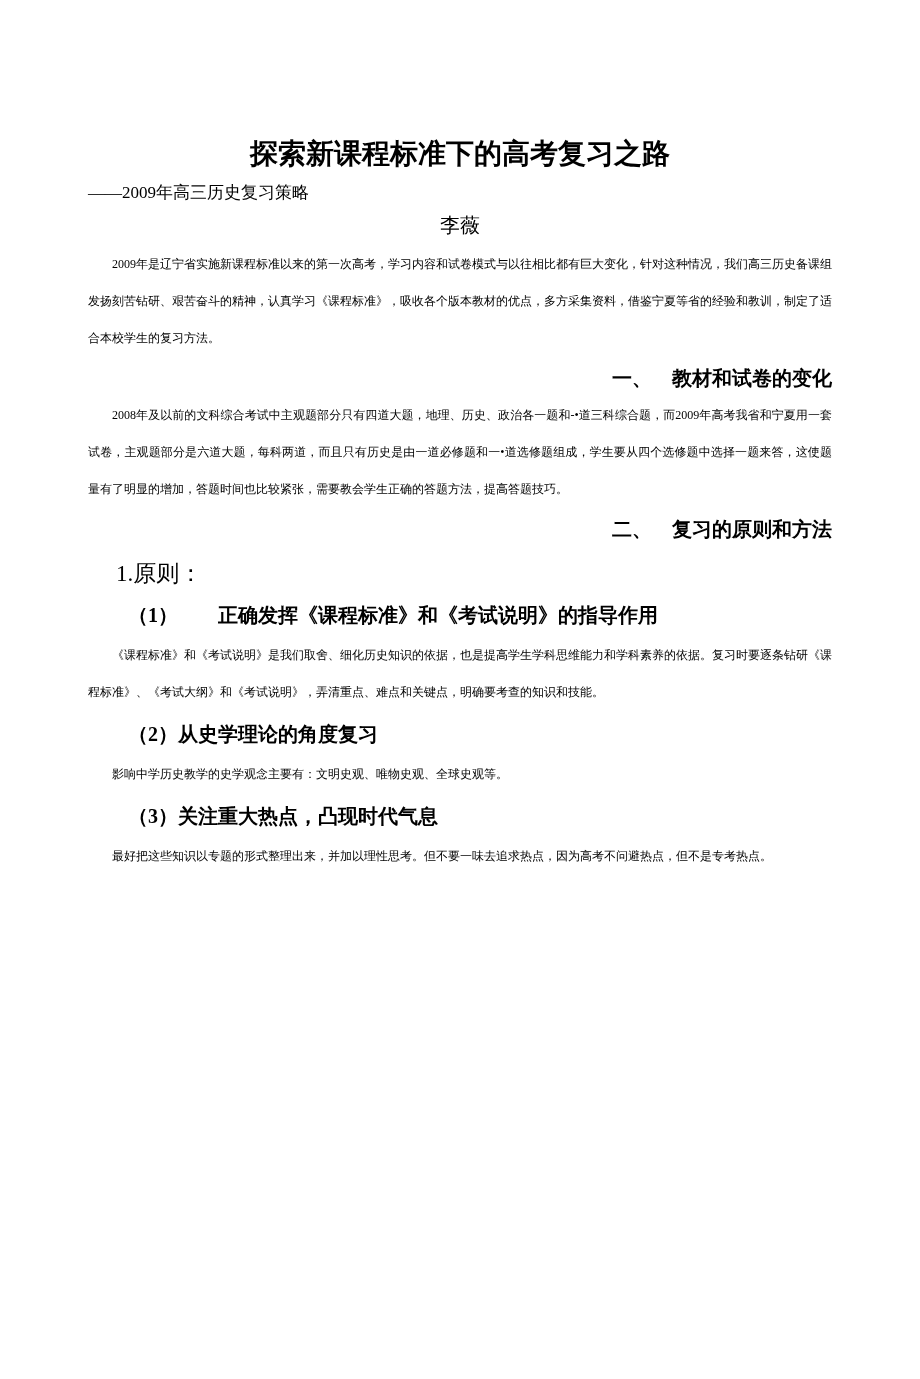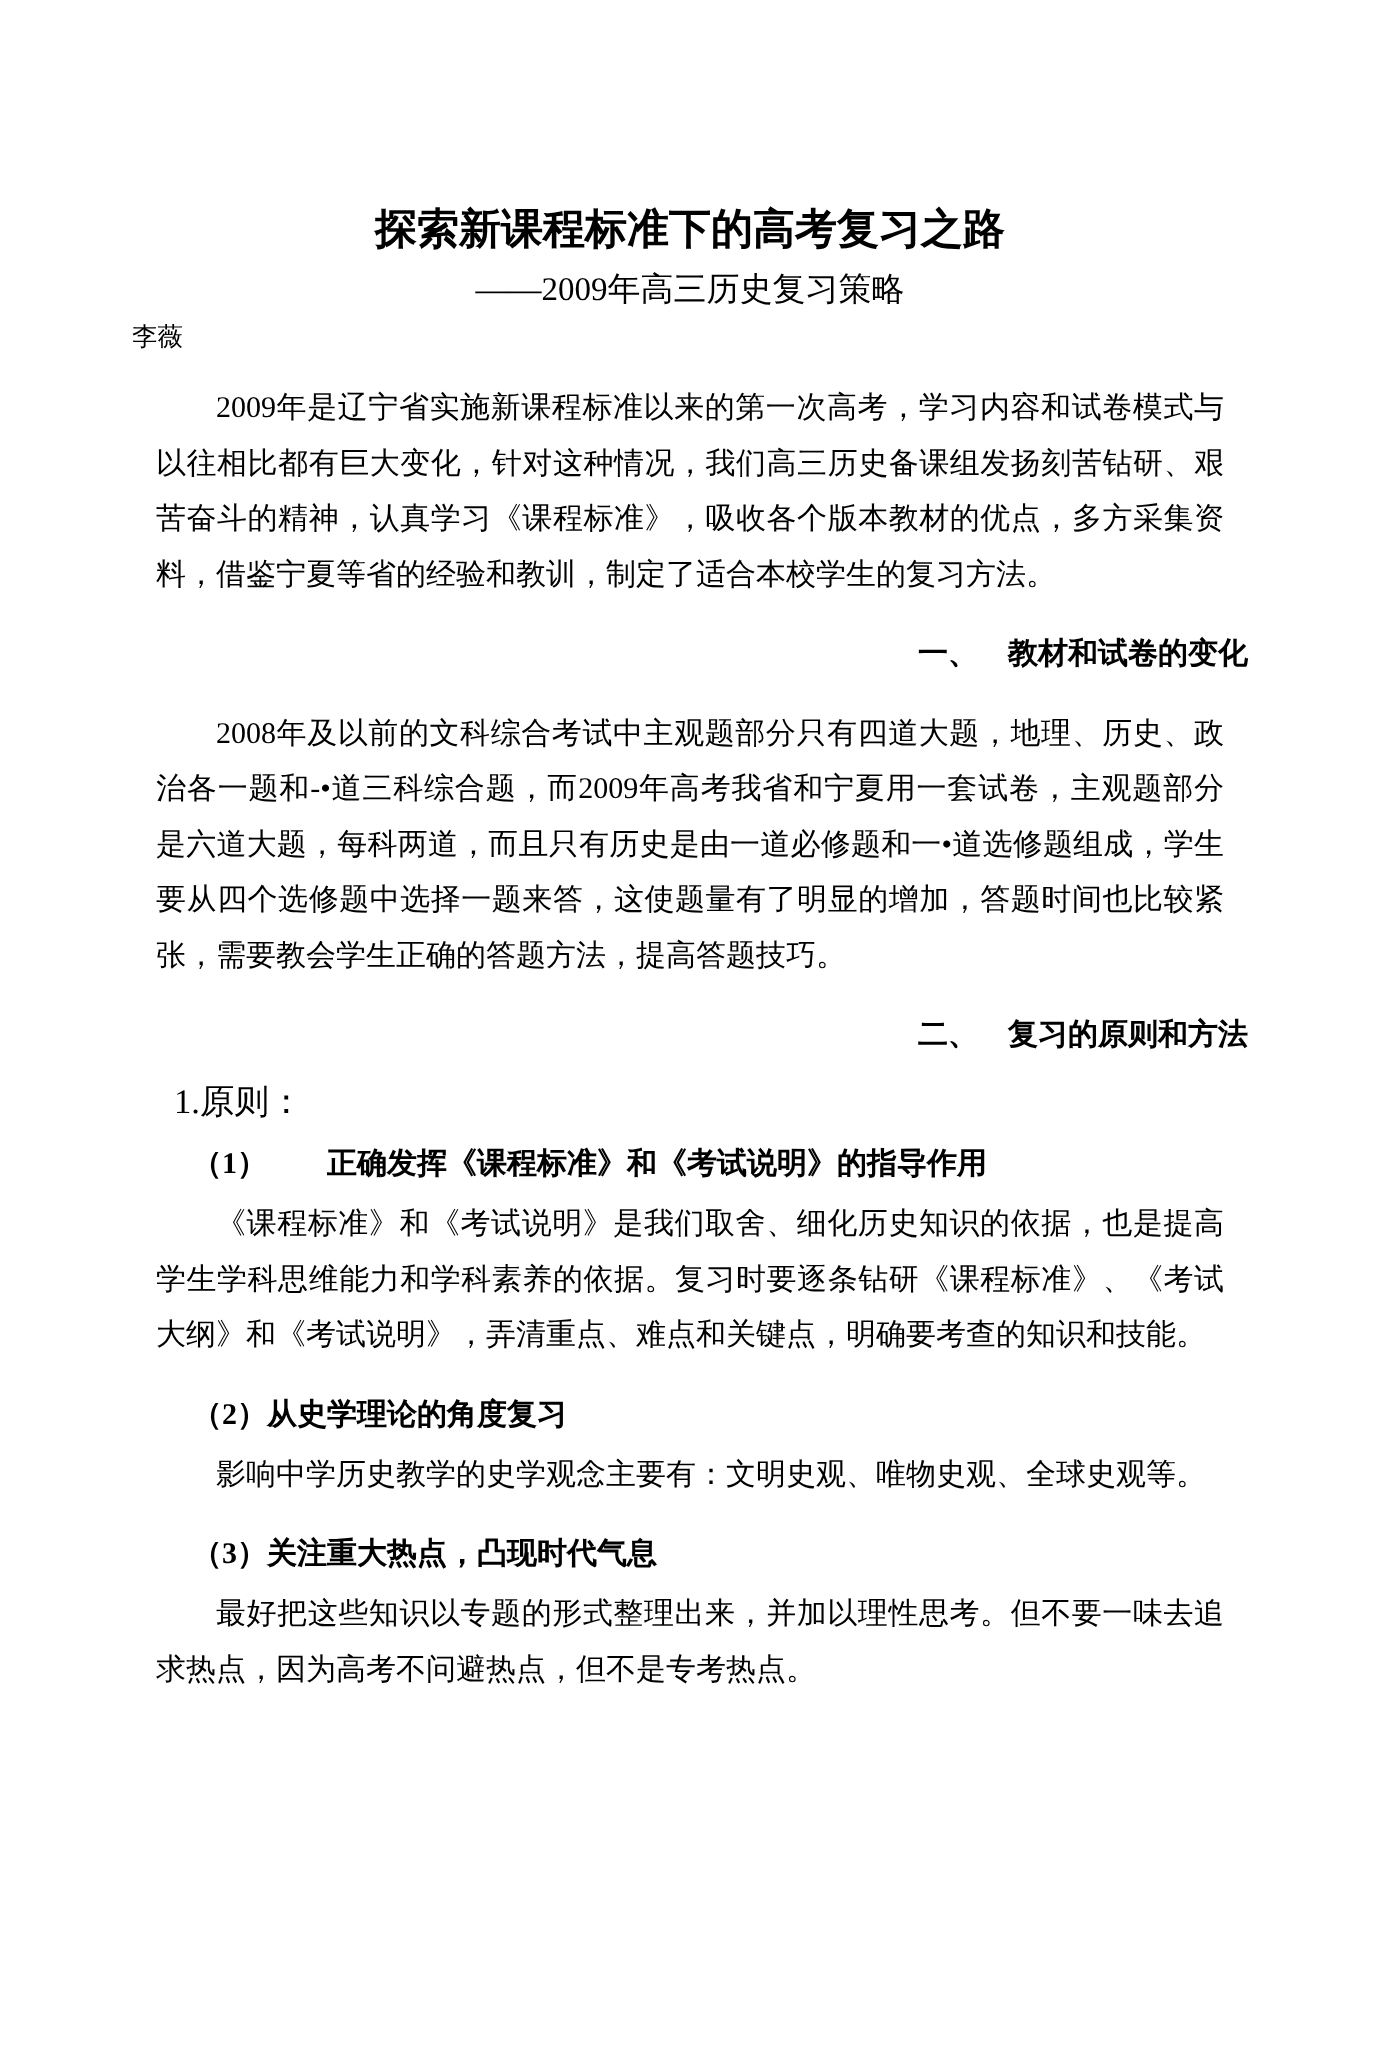--- a/index.html
+++ b/index.html
@@ -27,8 +27,8 @@
     margin: 0 0 8px 0;
   }
   .doc-subtitle {
-    font-size: 22px;
-    text-align: center;
+    font-size: 17px;
+    text-align: left;
     line-height: 26px;
     margin: 0 0 6px 0;
   }

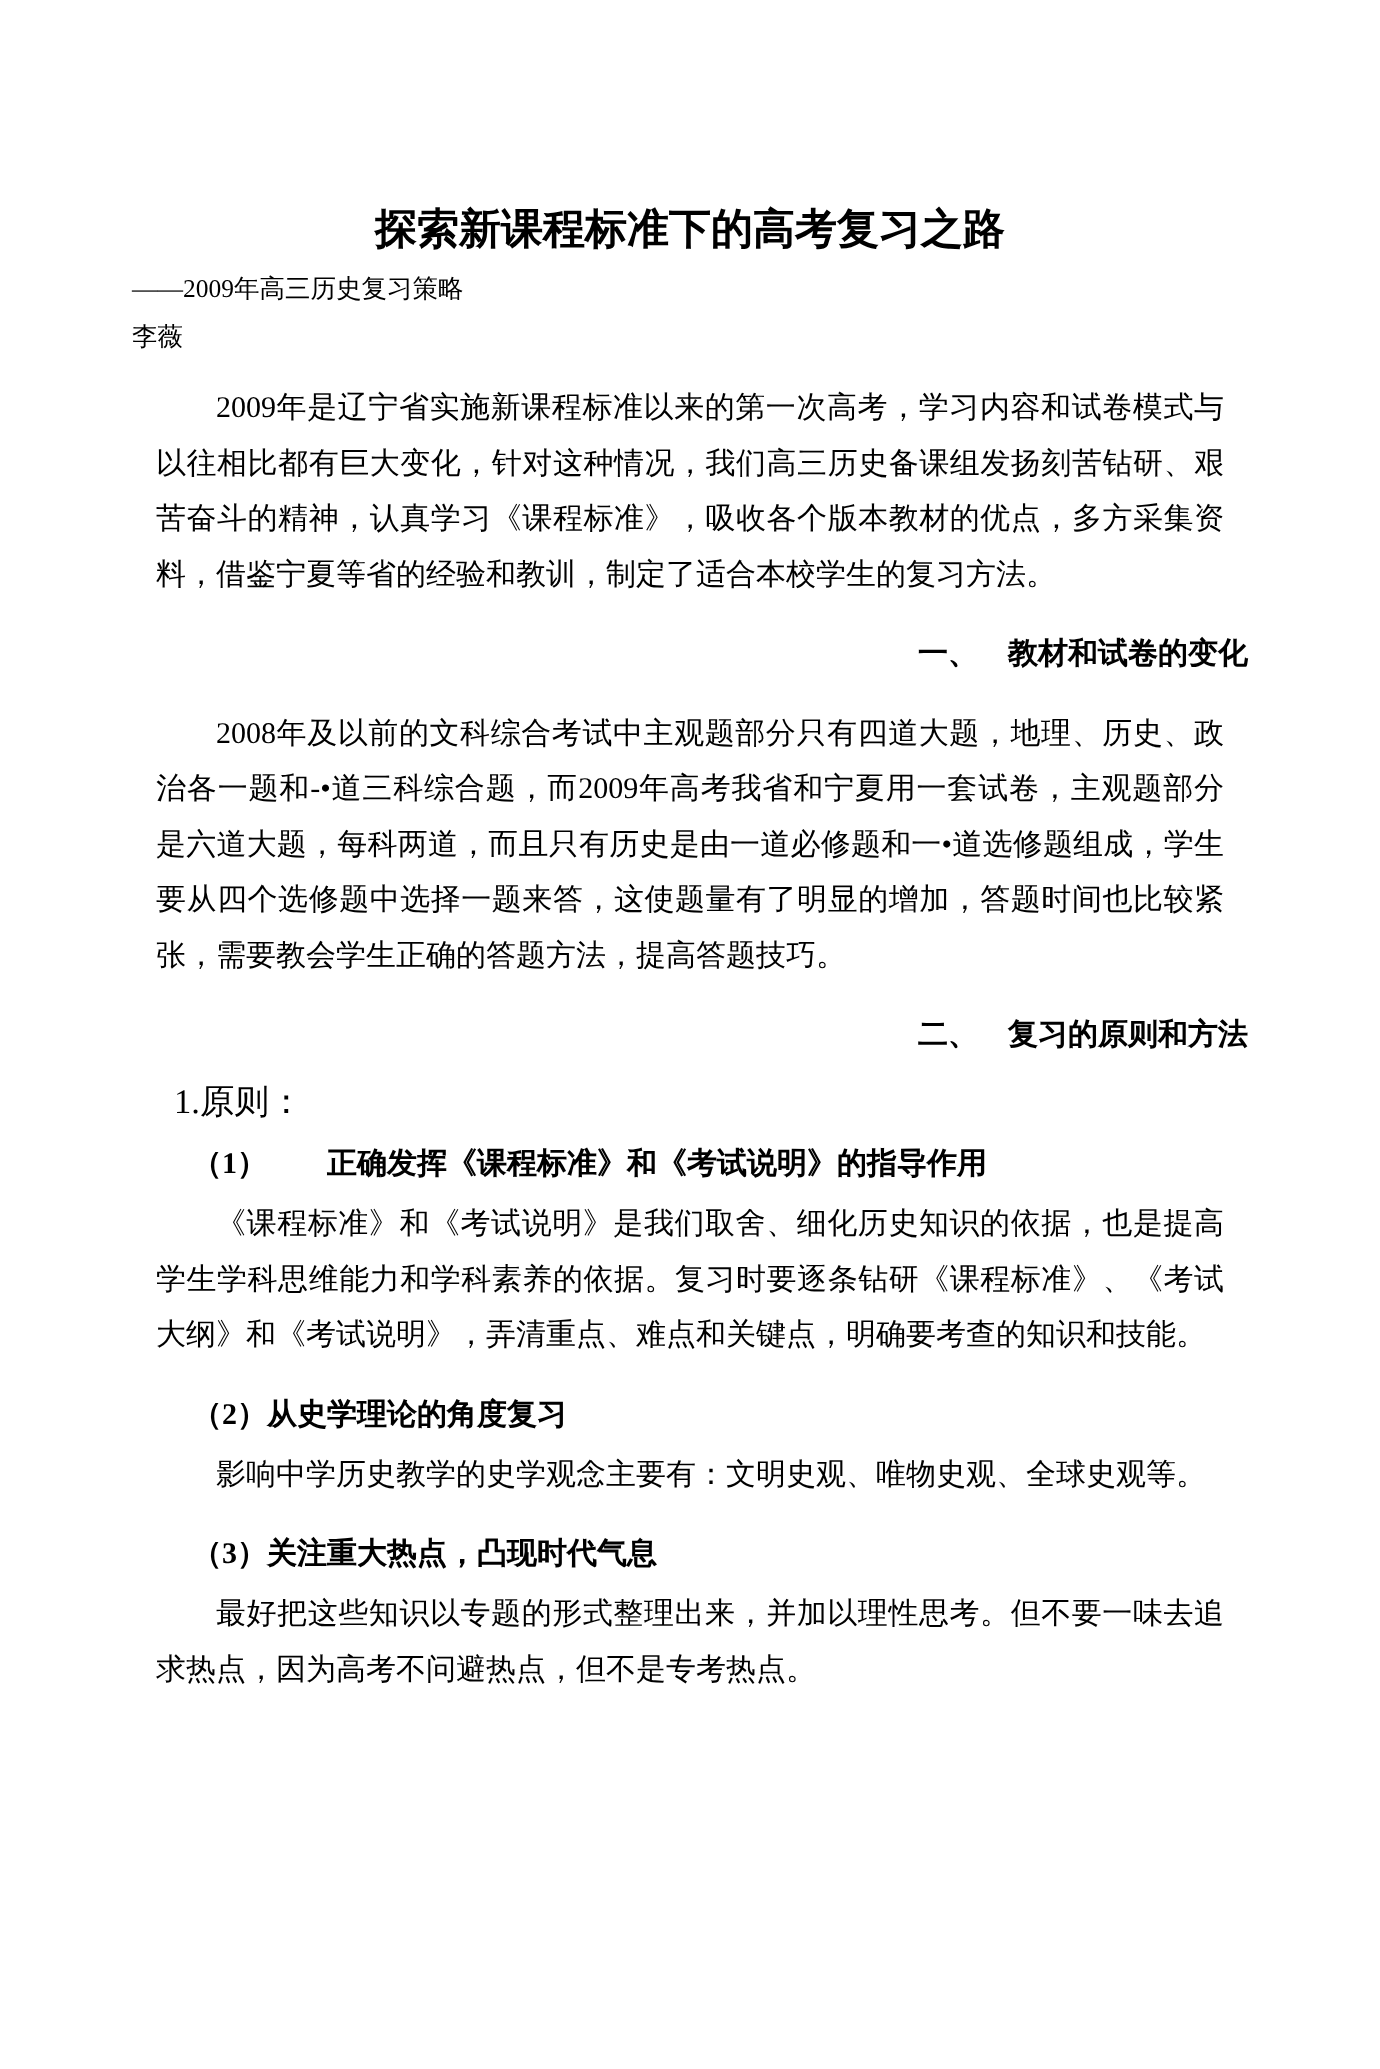--- a/index.html
+++ b/index.html
@@ -33,7 +33,8 @@
     margin: 0 0 6px 0;
   }
   .doc-author {
-    font-size: 17px;
+    font-size: 20px;
+    text-align: center;
     line-height: 26px;
     margin: 0 0 8px 0;
   }

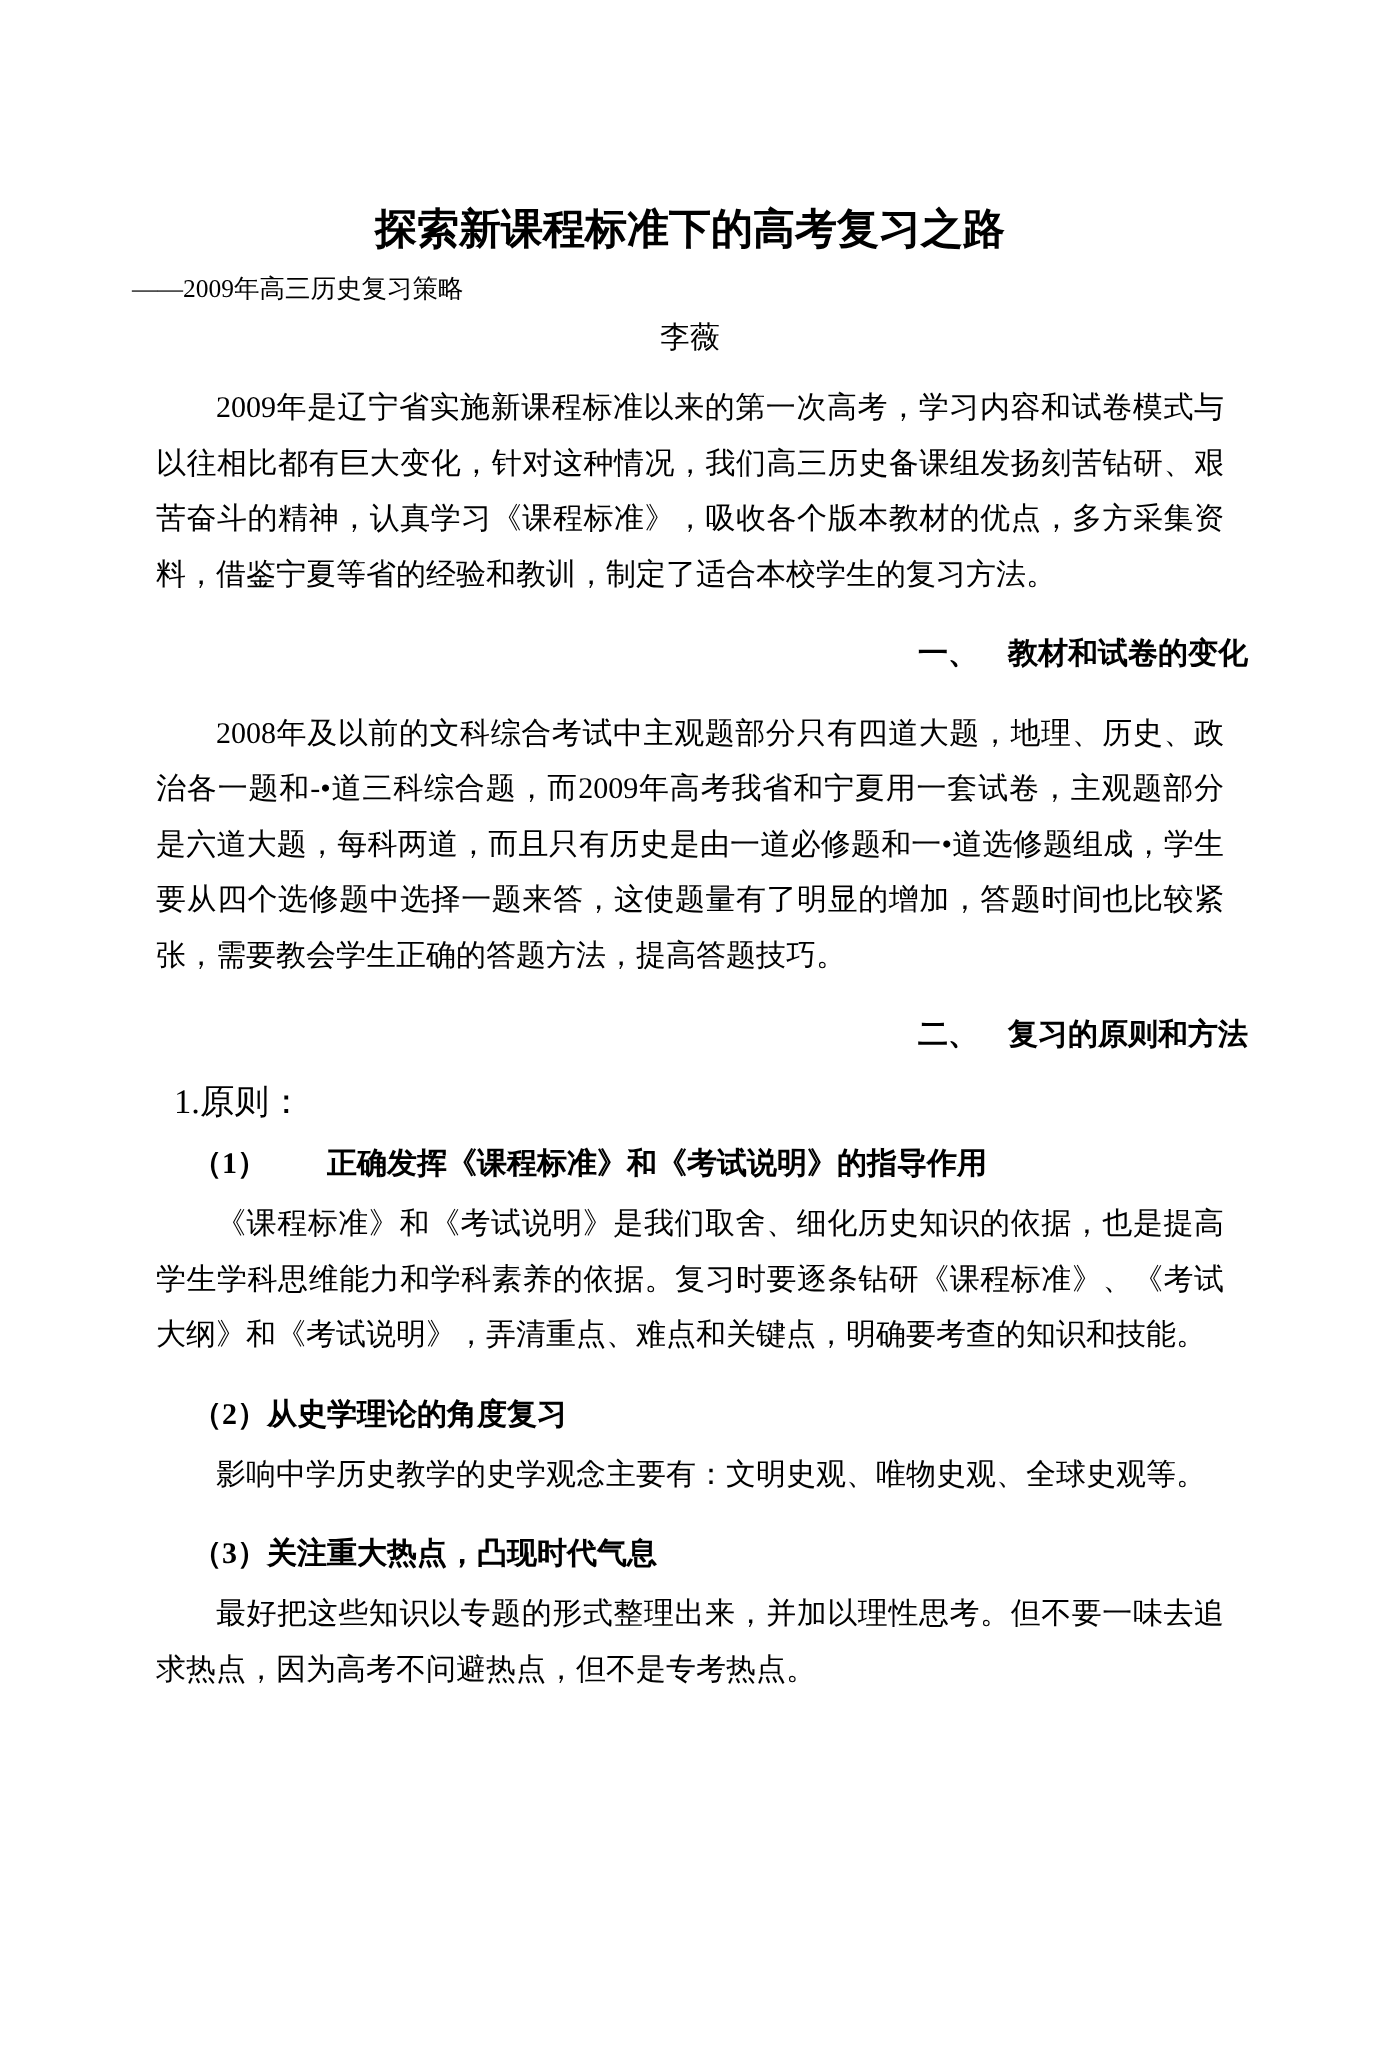--- a/index.html
+++ b/index.html
@@ -39,11 +39,11 @@
     margin: 0 0 8px 0;
   }
   .para {
-    font-size: 20px;
+    font-size: 12px;
     line-height: 37px;
     text-align: justify;
     text-indent: 2em;
-    margin: 16px;
+    margin: 0;
   }
   .section-heading {
     font-size: 20px;

